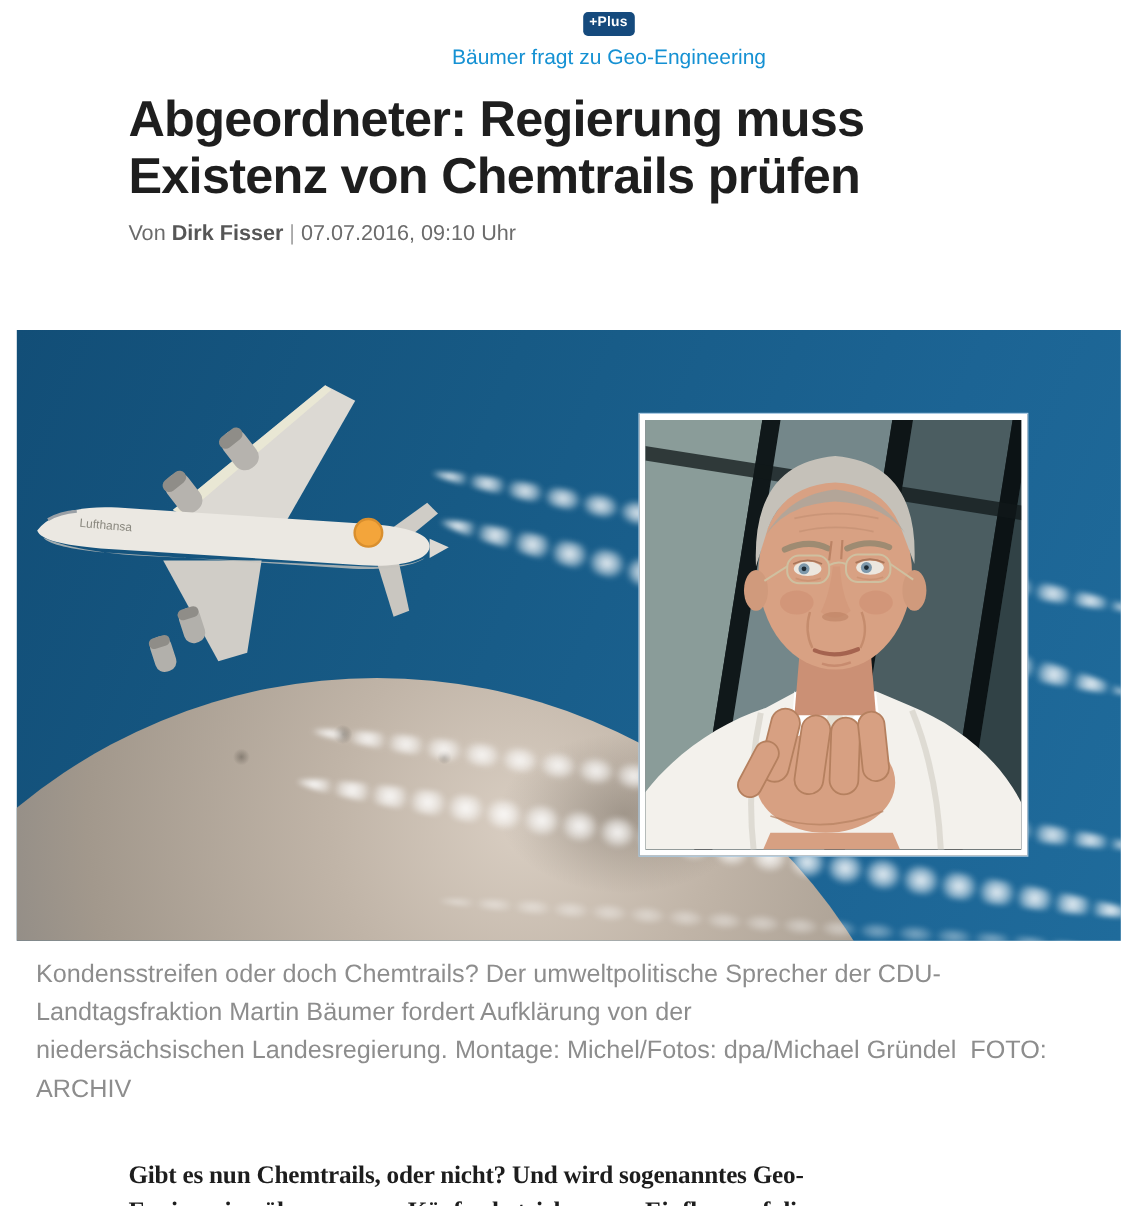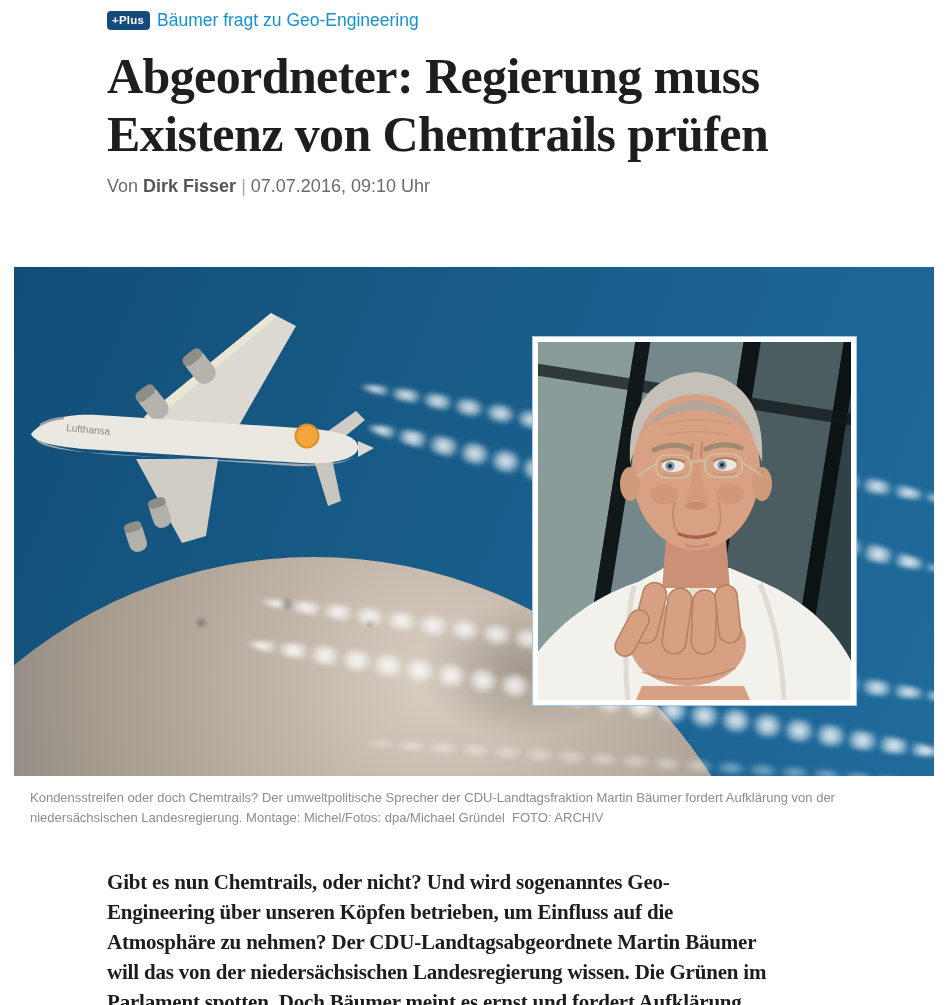--- a/index.html
+++ b/index.html
@@ -14,7 +14,7 @@
   
   .kicker-row {
     margin: 10px 40px 0 107px;
-    display: flex; align-items: center; gap: 7px;
+    display: flex; align-items: center; gap: 7px; flex-direction: column;
   }
   .plus-badge {
     background: #154a7d; color: #ffffff;

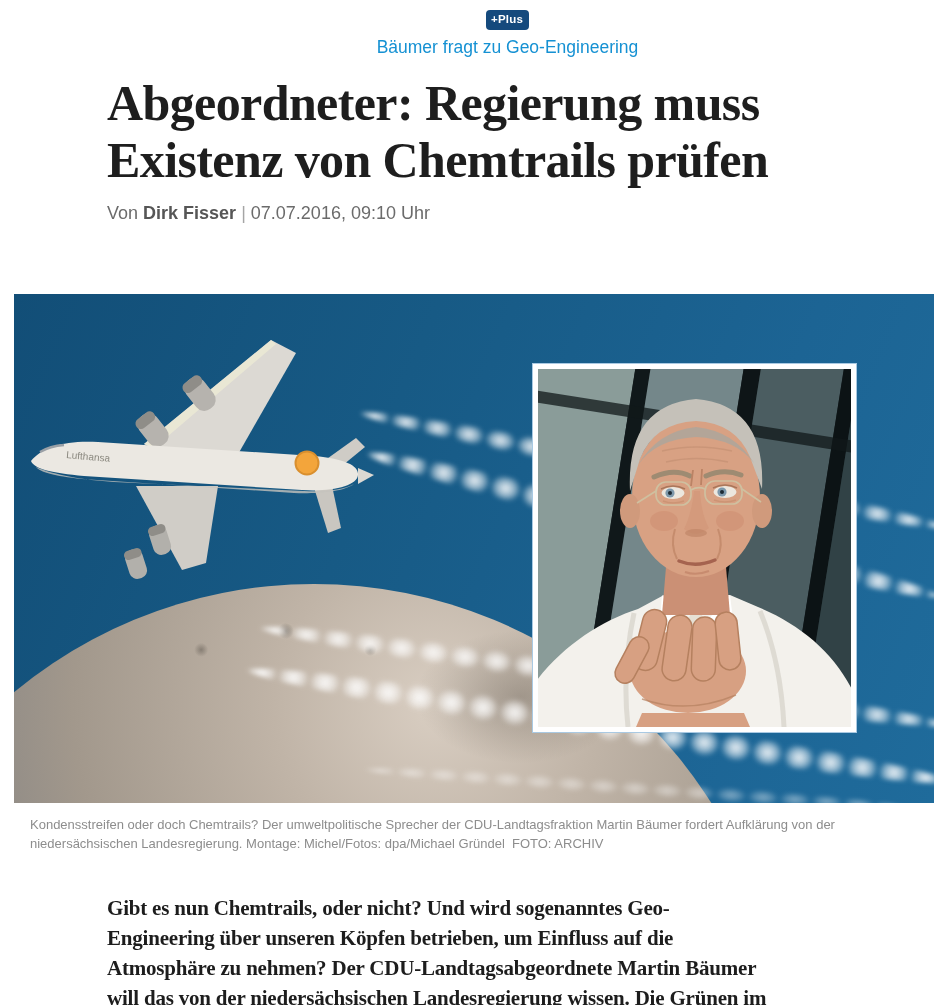--- a/index.html
+++ b/index.html
@@ -30,9 +30,9 @@
   
   .headline {
     margin: 17px 40px 0 107px;
-    font-family: Liberation Serif, serif;
+    font-family: Liberation Sans, sans-serif;
     font-weight: bold;
-    font-size: 50px; line-height: 1.15;
+    font-size: 42px; line-height: 1.15;
     letter-spacing: -0.6px;
     color: #1e1e1e;
     white-space: pre-line;

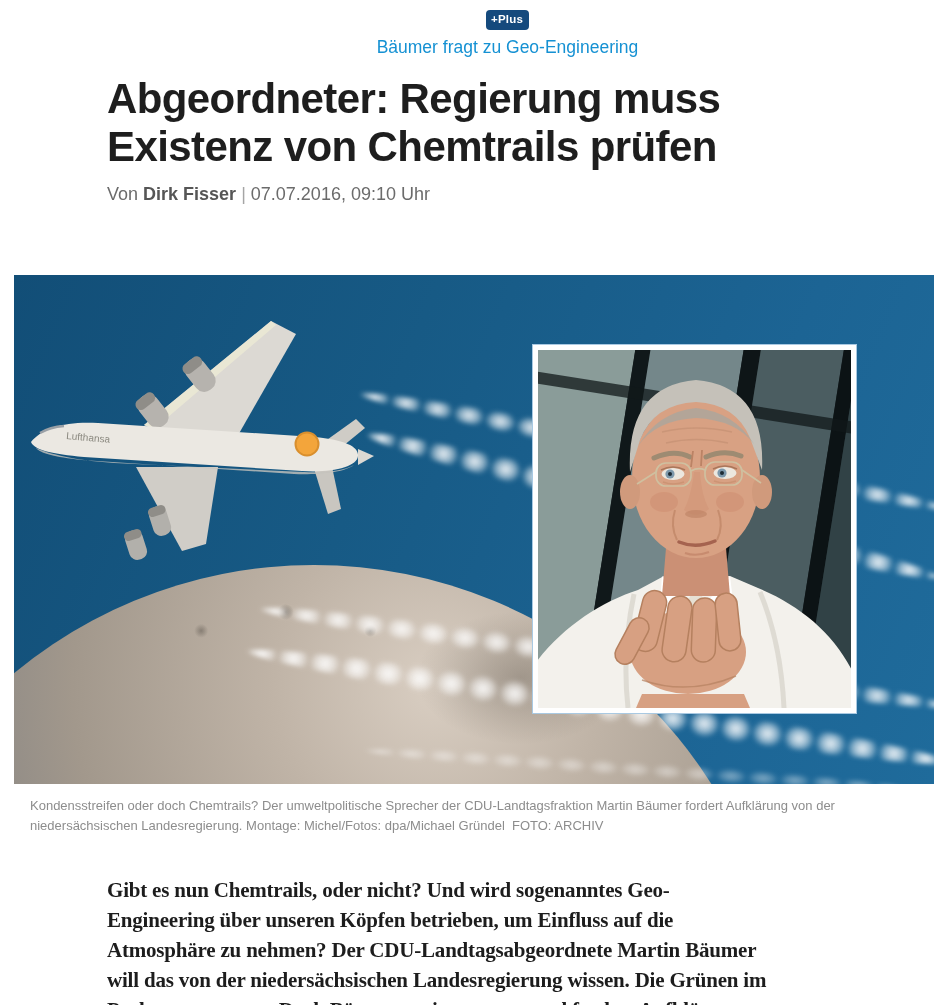--- a/index.html
+++ b/index.html
@@ -96,7 +96,7 @@
   
   .caption {
     margin: 12px 30px 0 16px;
-    font-size: 13px; line-height: 1.53;
+    font-size: 21px; line-height: 1.53;
     color: #8d8d8d;
     white-space: pre-wrap;
   }

